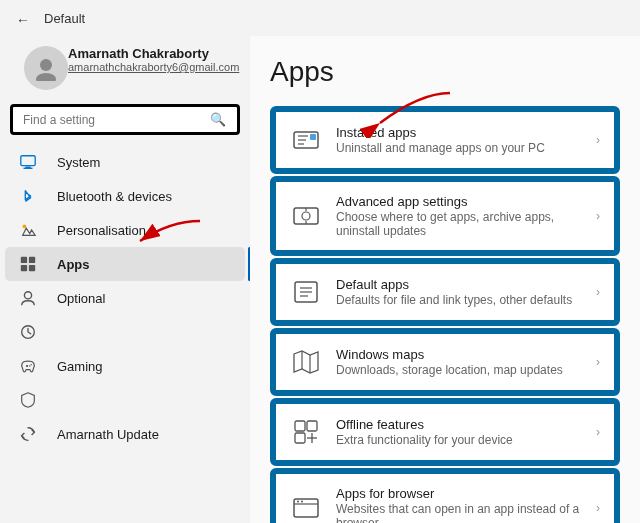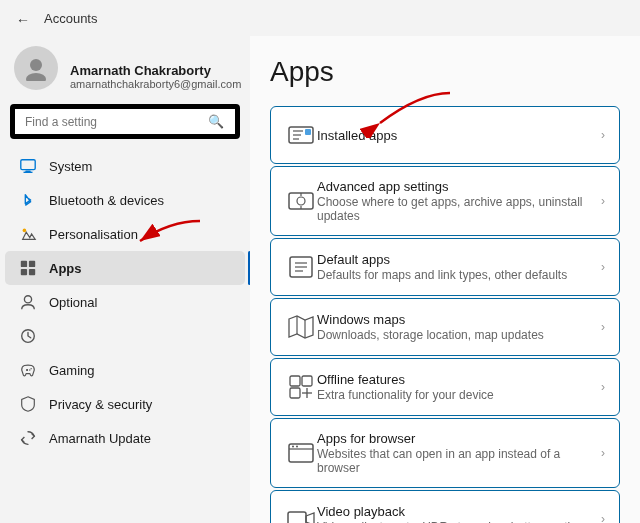--- a/index.html
+++ b/index.html
@@ -174,7 +174,7 @@
 
 <div class="title-bar">
   <button class="back-btn">←</button>
-  <span>Accounts</span>
+  <span>Default</span>
 </div>
 
 <div class="main-layout">

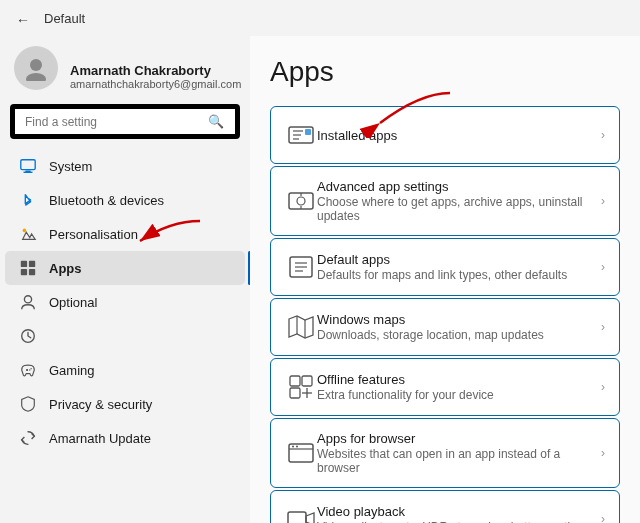--- a/index.html
+++ b/index.html
@@ -47,9 +47,8 @@
     }
     .user-section {
       display: flex;
-      align-items: flex-end;
-      gap: 12px;
-      padding: 10px 14px 14px 14px;
+      align-items: flex-start;
+      padding: 10px 14px 14px 24px;
     }
     .avatar {
       width: 44px;

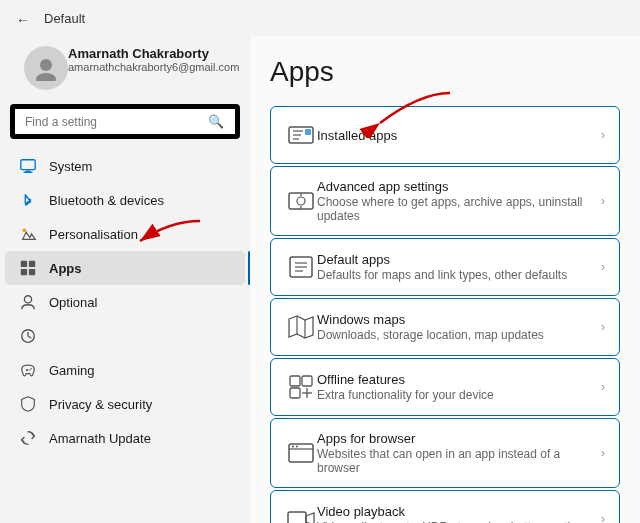--- a/index.html
+++ b/index.html
@@ -64,7 +64,7 @@
     }
     .user-info { display: flex; flex-direction: column; }
     .user-name { font-size: 13px; font-weight: 600; color: #1a1a1a; }
-    .user-email { font-size: 11px; color: #555; }
+    .user-email { font-size: 11px; color: #555; text-decoration: underline; }
     .search-box {
       margin: 0 10px 10px 10px;
       display: flex;

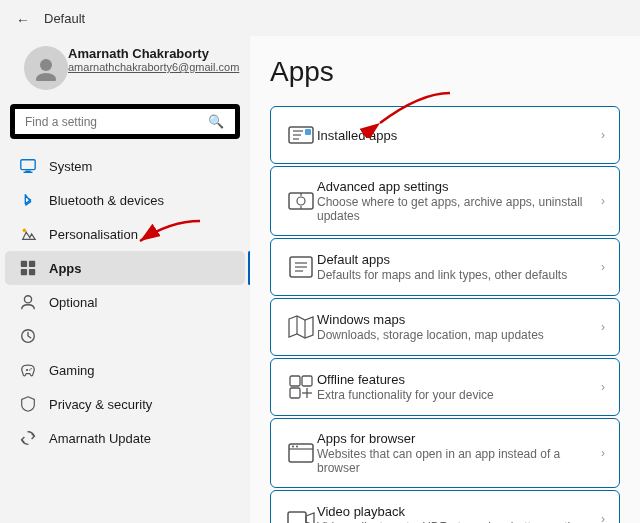--- a/index.html
+++ b/index.html
@@ -70,7 +70,7 @@
       display: flex;
       align-items: center;
       background: #fff;
-      border: 5px solid #000000;
+      border: 3px solid #000000;
       border-radius: 4px;
       padding: 5px 10px;
       gap: 8px;

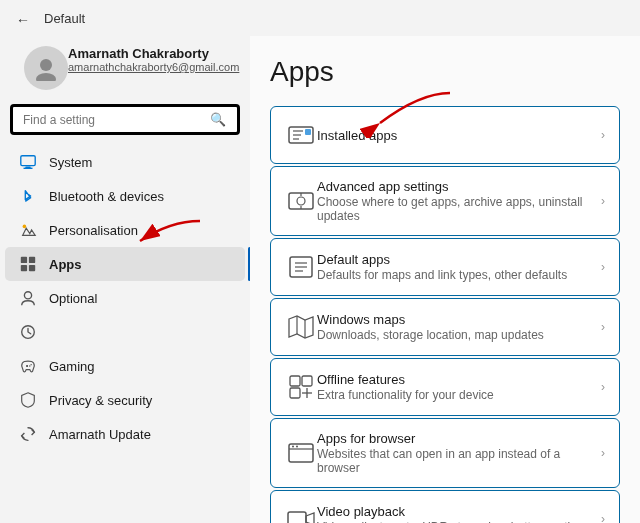--- a/index.html
+++ b/index.html
@@ -142,11 +142,12 @@
     .settings-item {
       display: flex;
       align-items: center;
+      gap: 14px;
       padding: 12px 14px;
       background: #fff;
       border-radius: 6px;
       cursor: pointer;
-      border: 1px solid #0369a1;
+      border: 6px solid #0369a1;
     }
     .settings-item-icon {
       width: 32px;

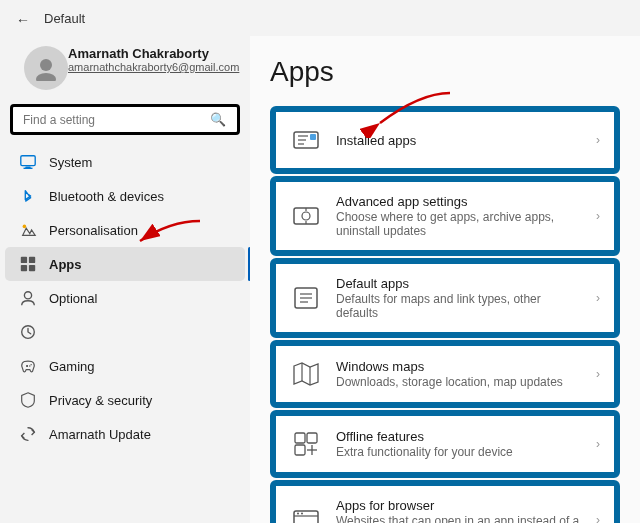--- a/index.html
+++ b/index.html
@@ -312,6 +312,7 @@
           </div>
       <div class="settings-item-text">
         <span class="settings-item-title">Installed apps</span>
+        <span class="settings-item-desc">Uninstall and manage apps on your PC</span>
       </div>
       <span style="margin-left:auto;color:#999;font-size:12px;">›</span>
     </div>

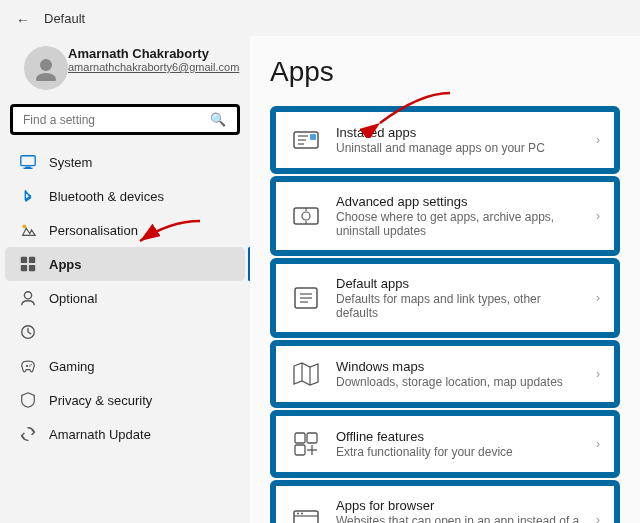--- a/index.html
+++ b/index.html
@@ -87,7 +87,7 @@
     .nav-item {
       display: flex;
       align-items: center;
-      gap: 12px;
+      gap: 20px;
       padding: 8px 14px;
       cursor: pointer;
       font-size: 13px;

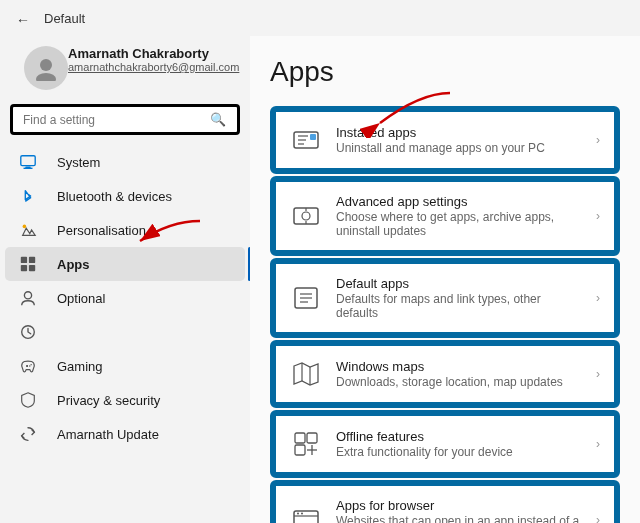--- a/index.html
+++ b/index.html
@@ -342,7 +342,7 @@
           </div>
       <div class="settings-item-text">
         <span class="settings-item-title">Default apps</span>
-        <span class="settings-item-desc">Defaults for maps and link types, other defaults</span>
+        <span class="settings-item-desc">Defaults for file and link types, other defaults</span>
       </div>
       <span style="margin-left:auto;color:#999;font-size:12px;">›</span>
     </div>

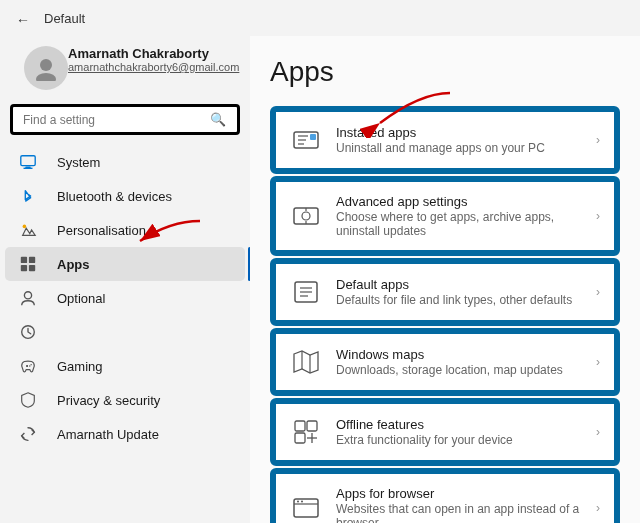--- a/index.html
+++ b/index.html
@@ -279,7 +279,6 @@
               <path d="M10 2 L17 5 V11 Q17 16 10 18 Q3 16 3 11 V5Z" stroke="#555" stroke-width="1.3" fill="none"></path>
             </svg>
           </span>
-      <span>Privacy &amp; security</span>
 
     </div>
         <div class="nav-item">

